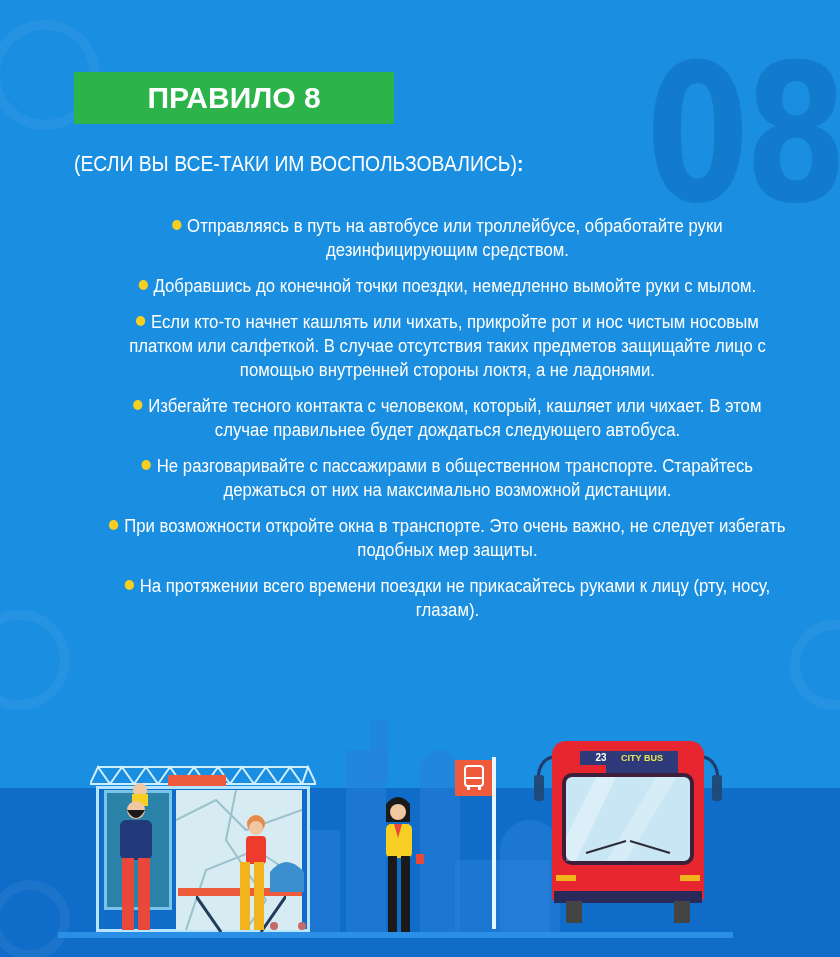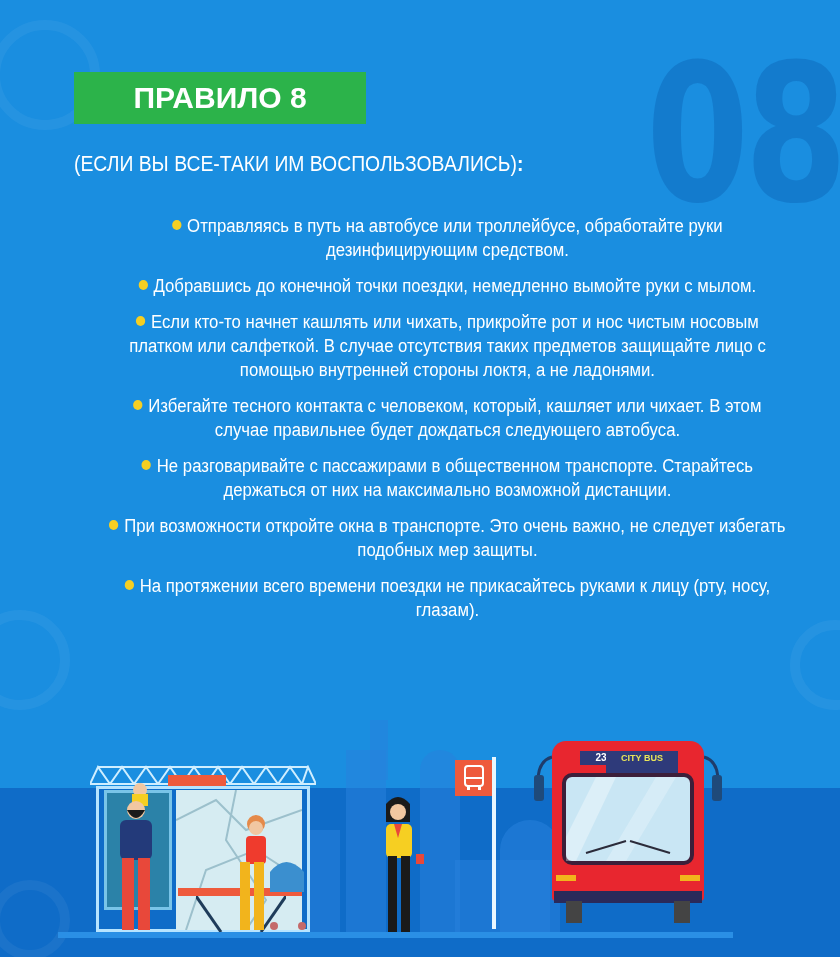--- a/index.html
+++ b/index.html
@@ -27,7 +27,7 @@
     transform: scaleX(0.78); transform-origin: left top;
   }
   .rule-badge {
-    position: absolute; left: 74px; top: 72px; width: 292px; height: 52px;
+    position: absolute; left: 74px; top: 72px; width: 320px; height: 52px;
     background: #2cb34a;
     display: flex; align-items: center; justify-content: center;
     font-size: 30px; font-weight: bold; color: #fff;

